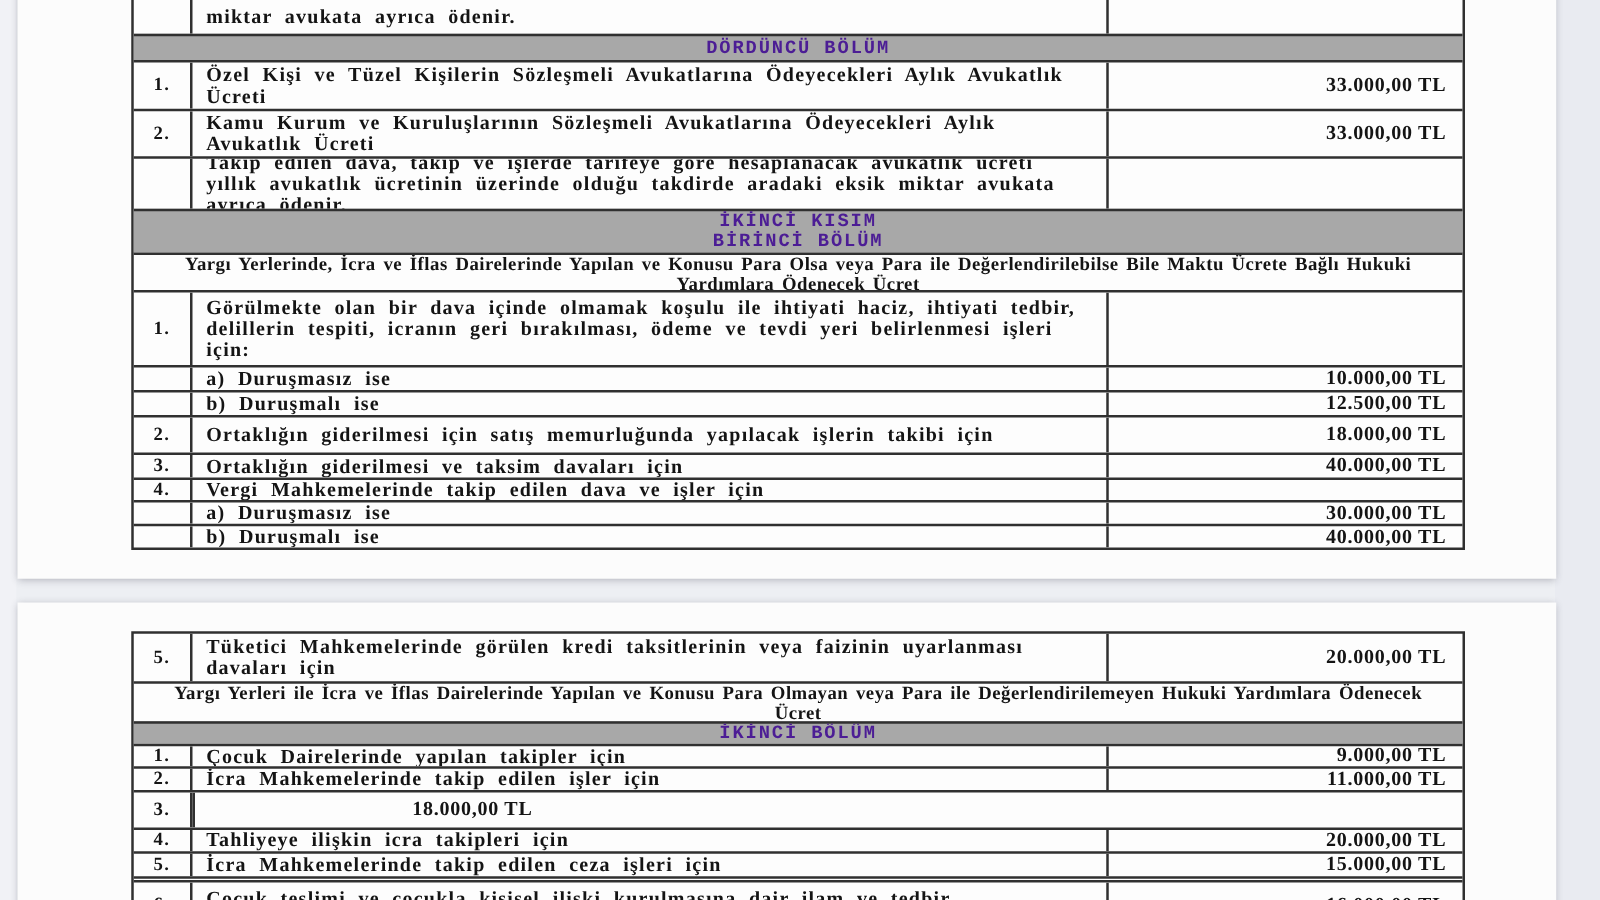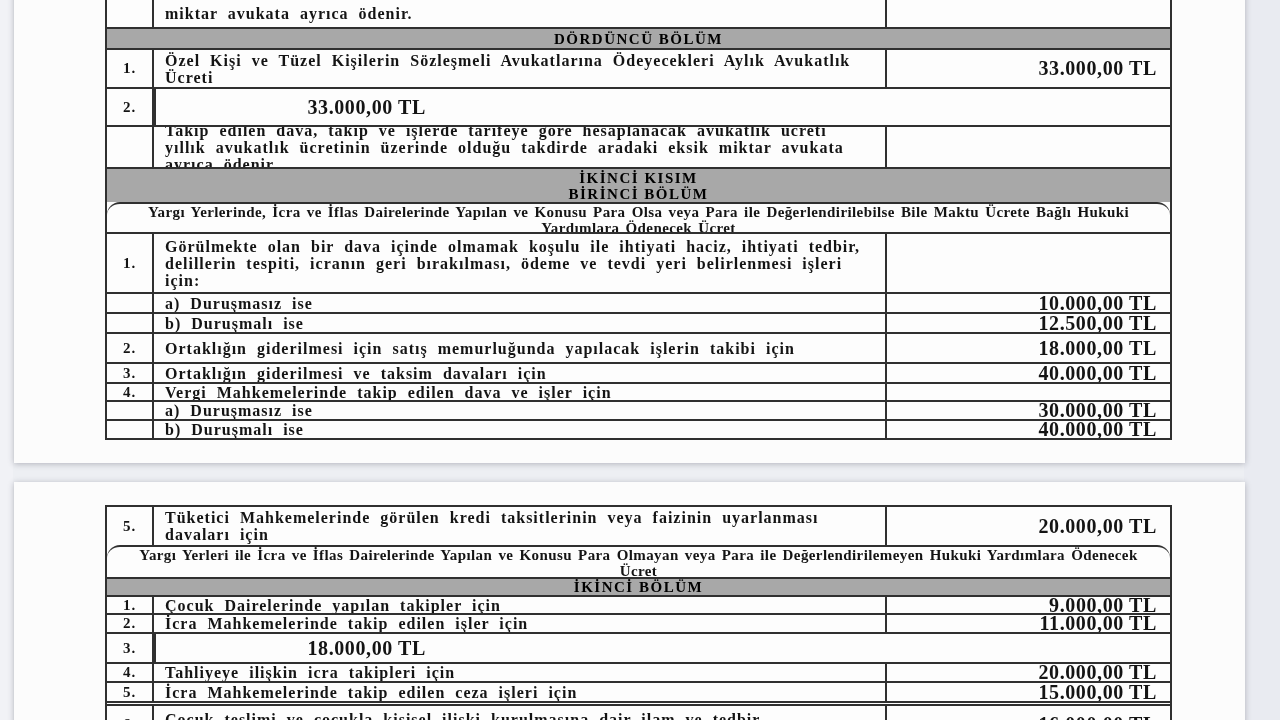--- a/index.html
+++ b/index.html
@@ -59,7 +59,8 @@
     background:#a8a8a8;display:flex;flex-direction:column;
     align-items:center;justify-content:center;
     font-weight:bold;font-size:15px;line-height:16px;letter-spacing:1.5px;
-    color:#000000;
+    color:#4c1d95;
+    font-family:Liberation Mono, monospace;
   }
   .title{
     display:block;text-align:center;

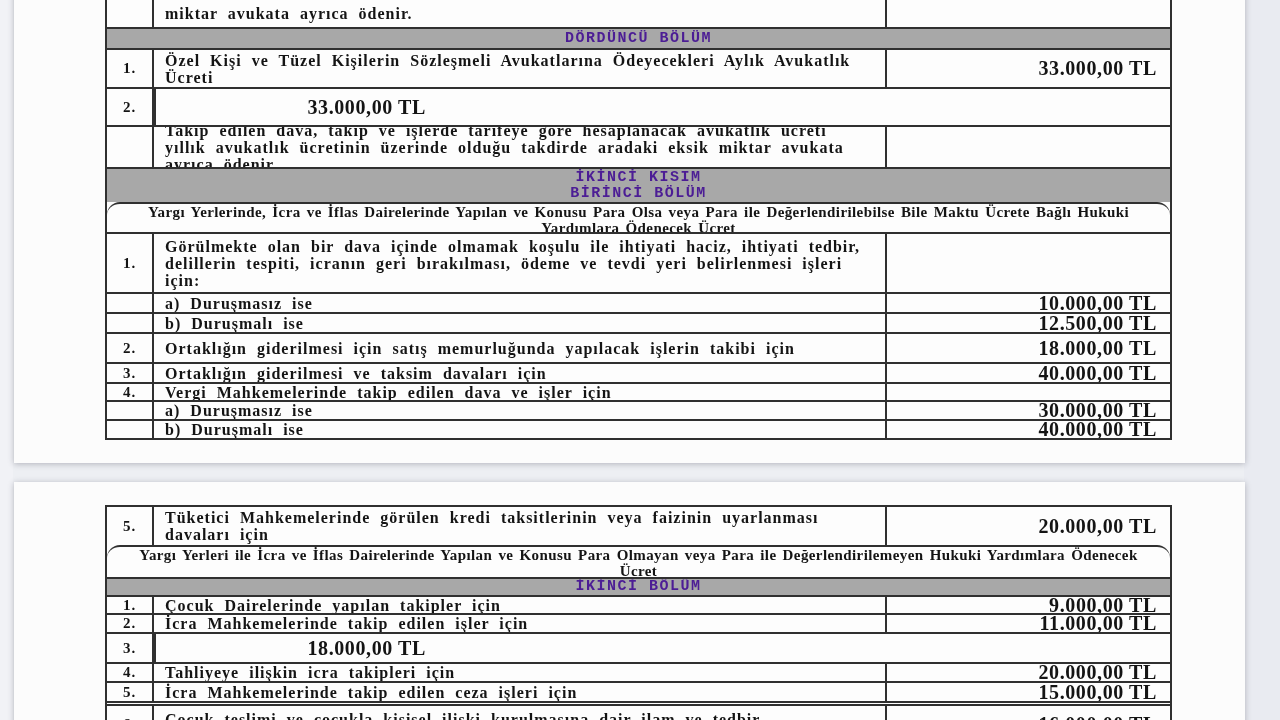--- a/index.html
+++ b/index.html
@@ -50,7 +50,7 @@
     width:285px;border-left:2px solid #303030;
     display:flex;align-items:center;justify-content:flex-end;
     padding:2px 13px 2px 4px;
-    font-weight:bold;font-size:20px;letter-spacing:0.6px;
+    font-weight:bold;font-size:16px;letter-spacing:0.6px;
     white-space:nowrap;
   }
 

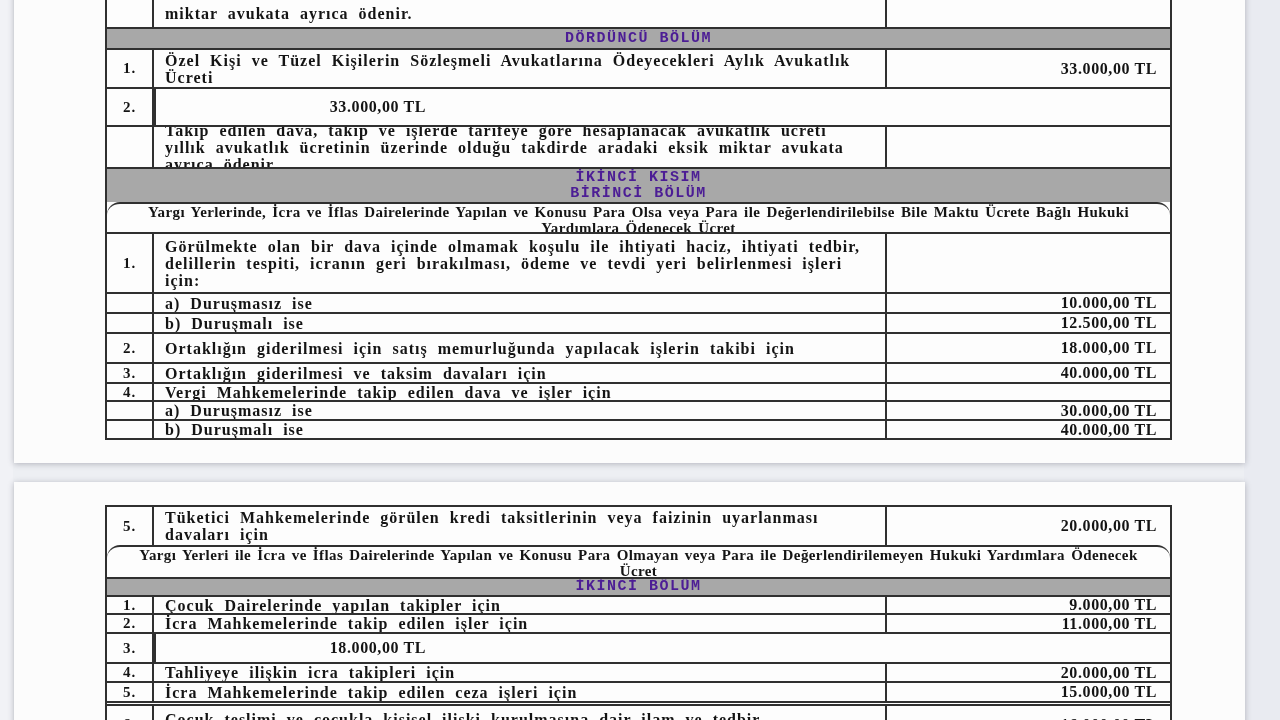--- a/index.html
+++ b/index.html
@@ -126,6 +126,9 @@
 
     <div class="row h-r2">
       <div class="c num">2.</div>
+      <div class="c txt">
+          <span>Kamu Kurum ve Kuruluşlarının Sözleşmeli Avukatlarına Ödeyecekleri Aylık Avukatlık Ücreti</span>
+        </div>
       <div class="c val">33.000,00 TL</div>
     </div>
 

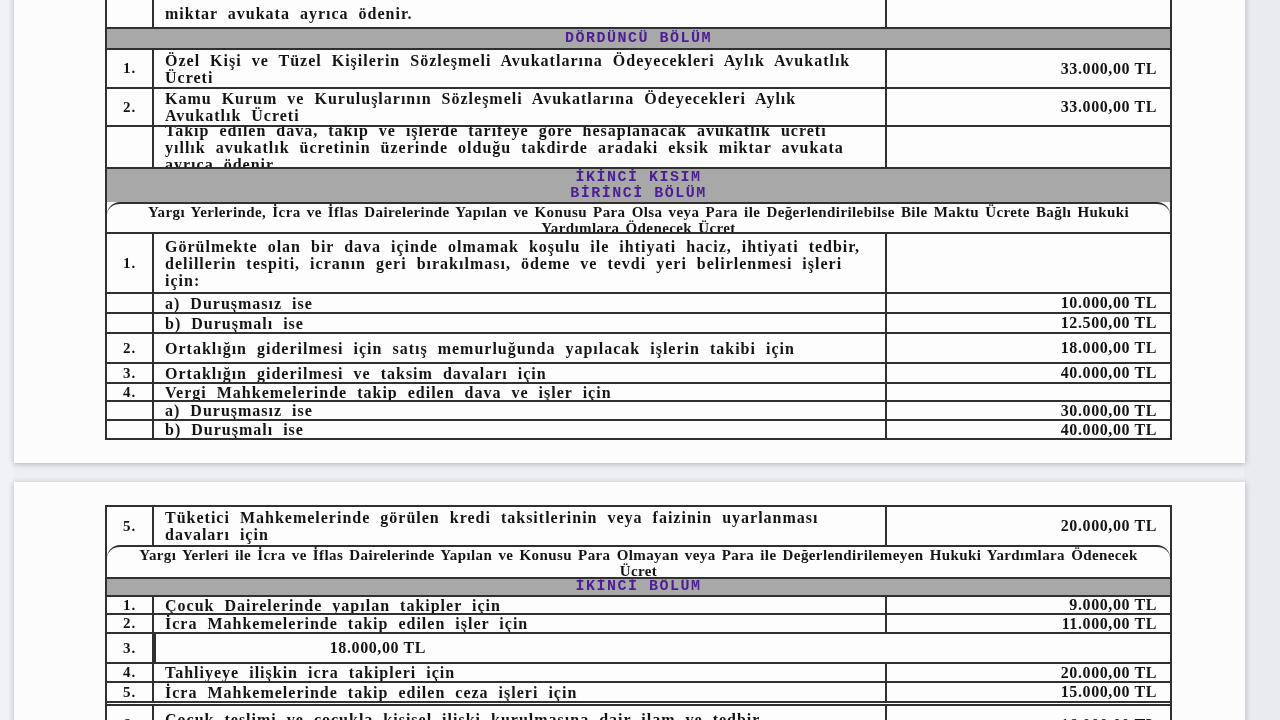--- a/index.html
+++ b/index.html
@@ -67,7 +67,6 @@
     font-weight:bold;font-size:15px;line-height:15.5px;
     letter-spacing:0.4px;word-spacing:2px;
     padding:1px 30px;
-    border-radius:13px;
   }
 
   

